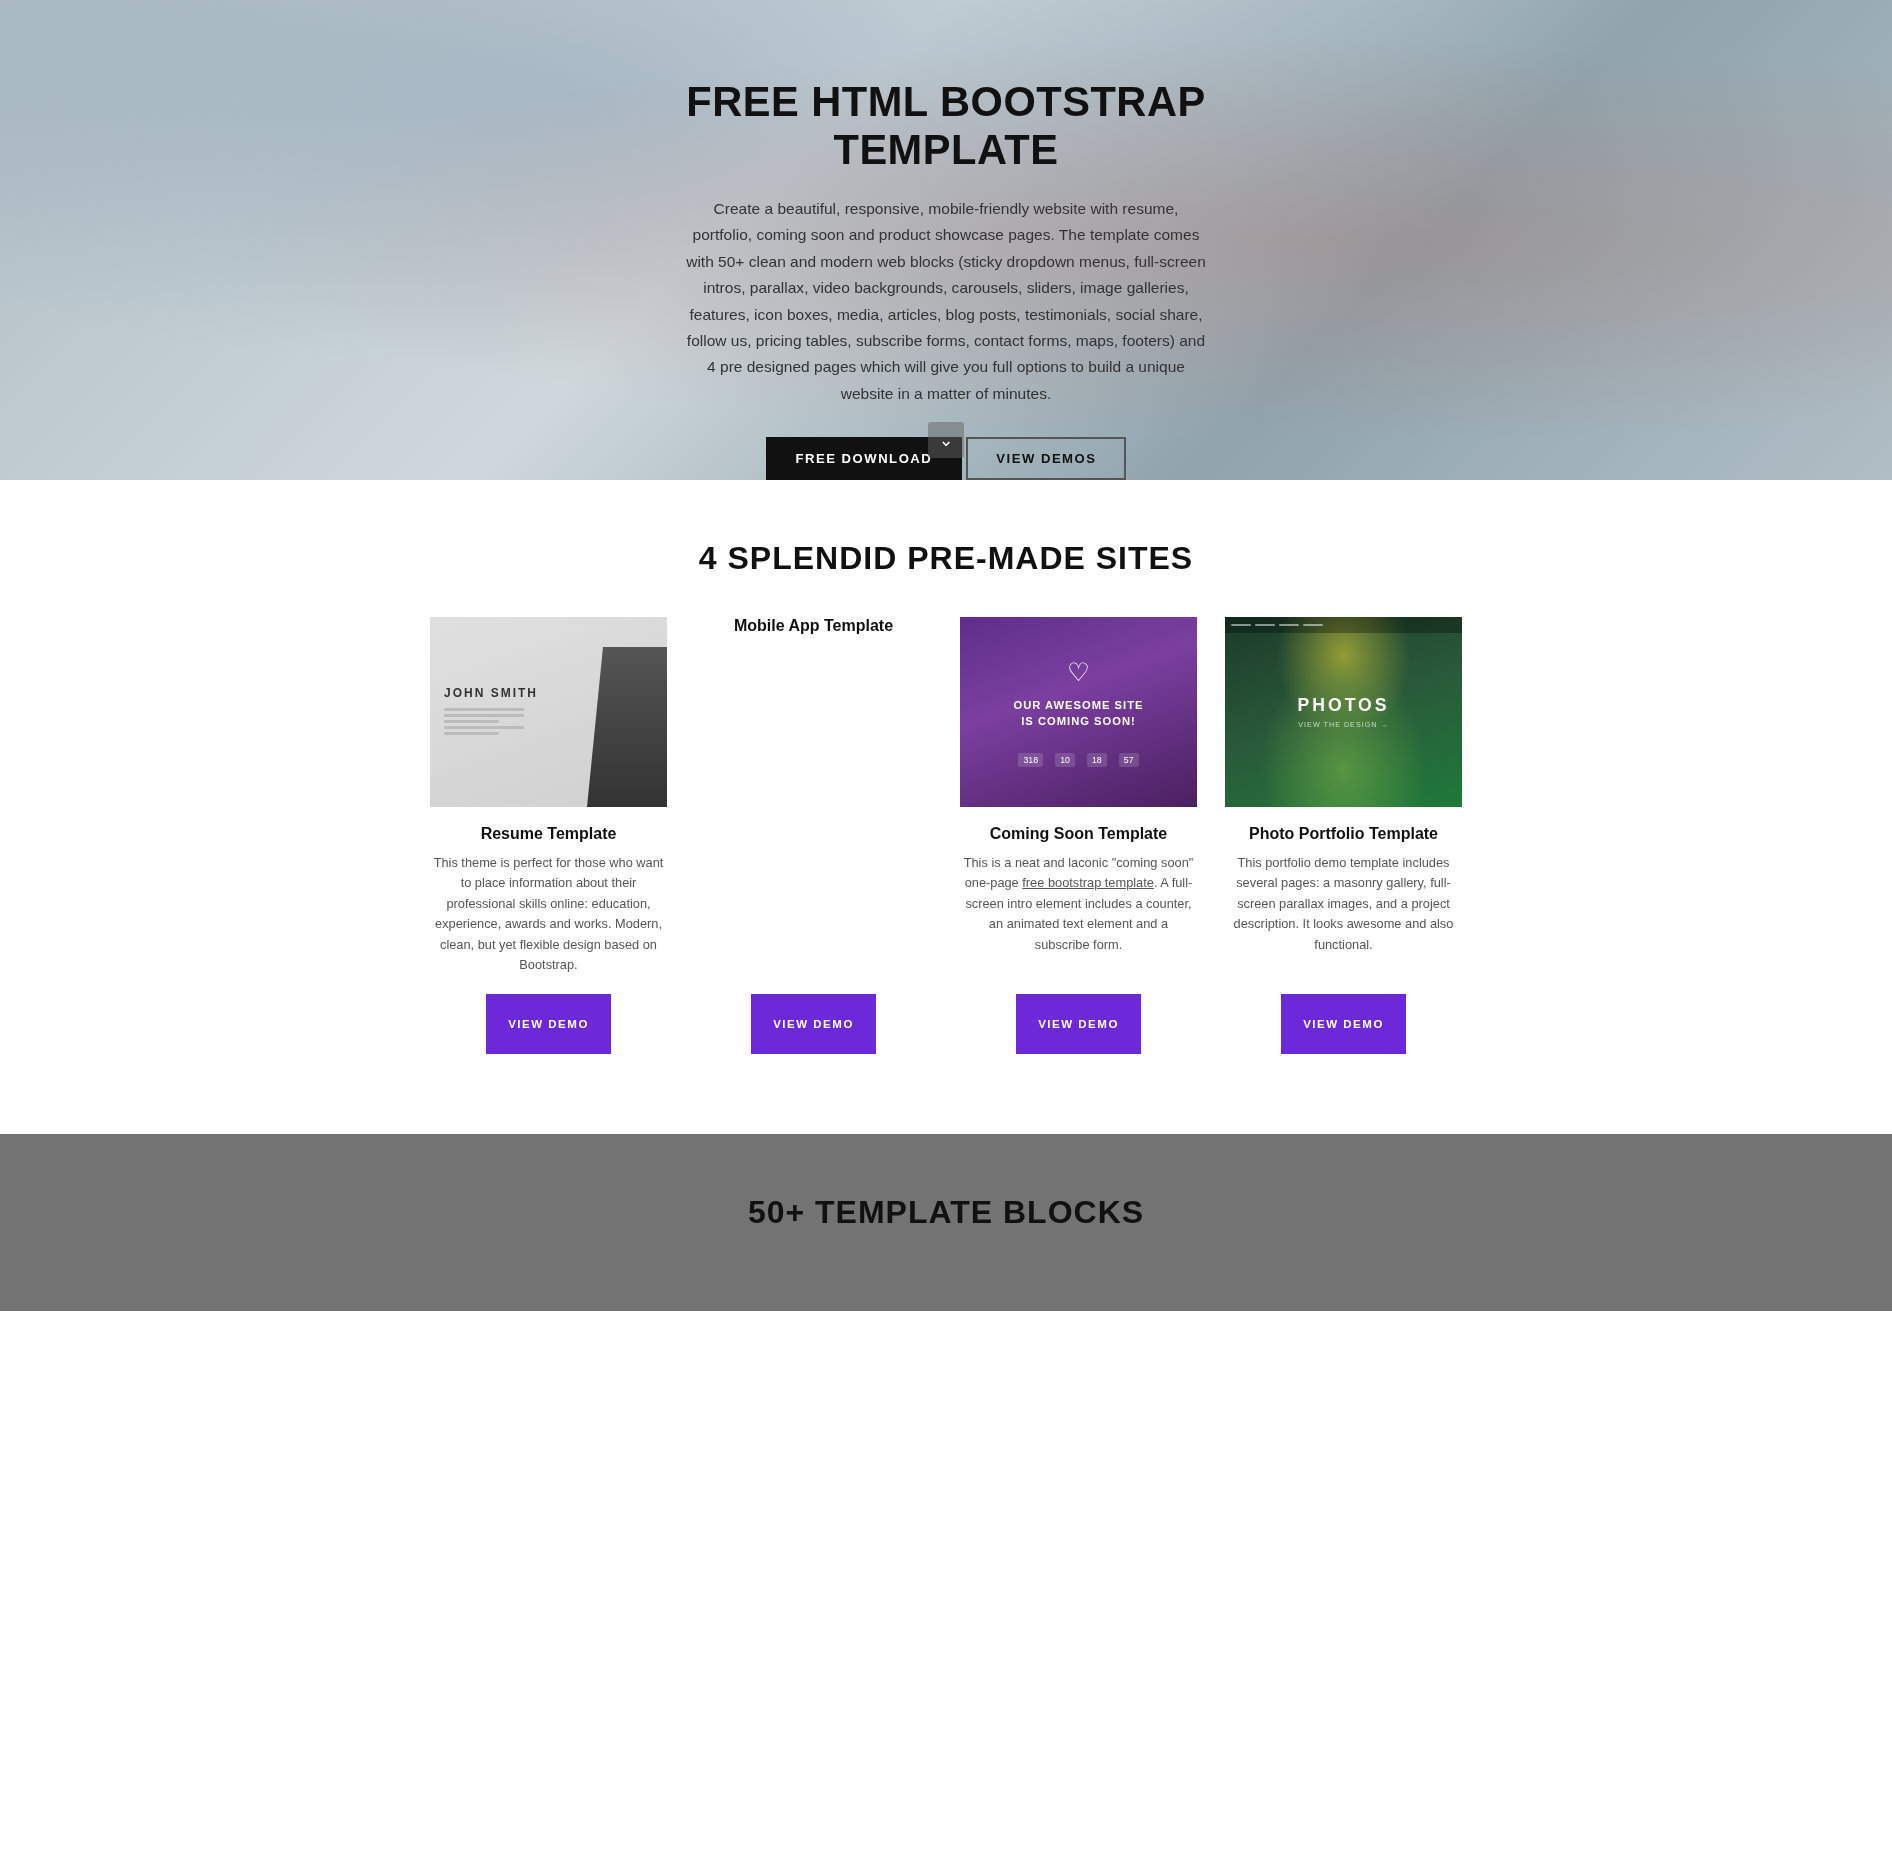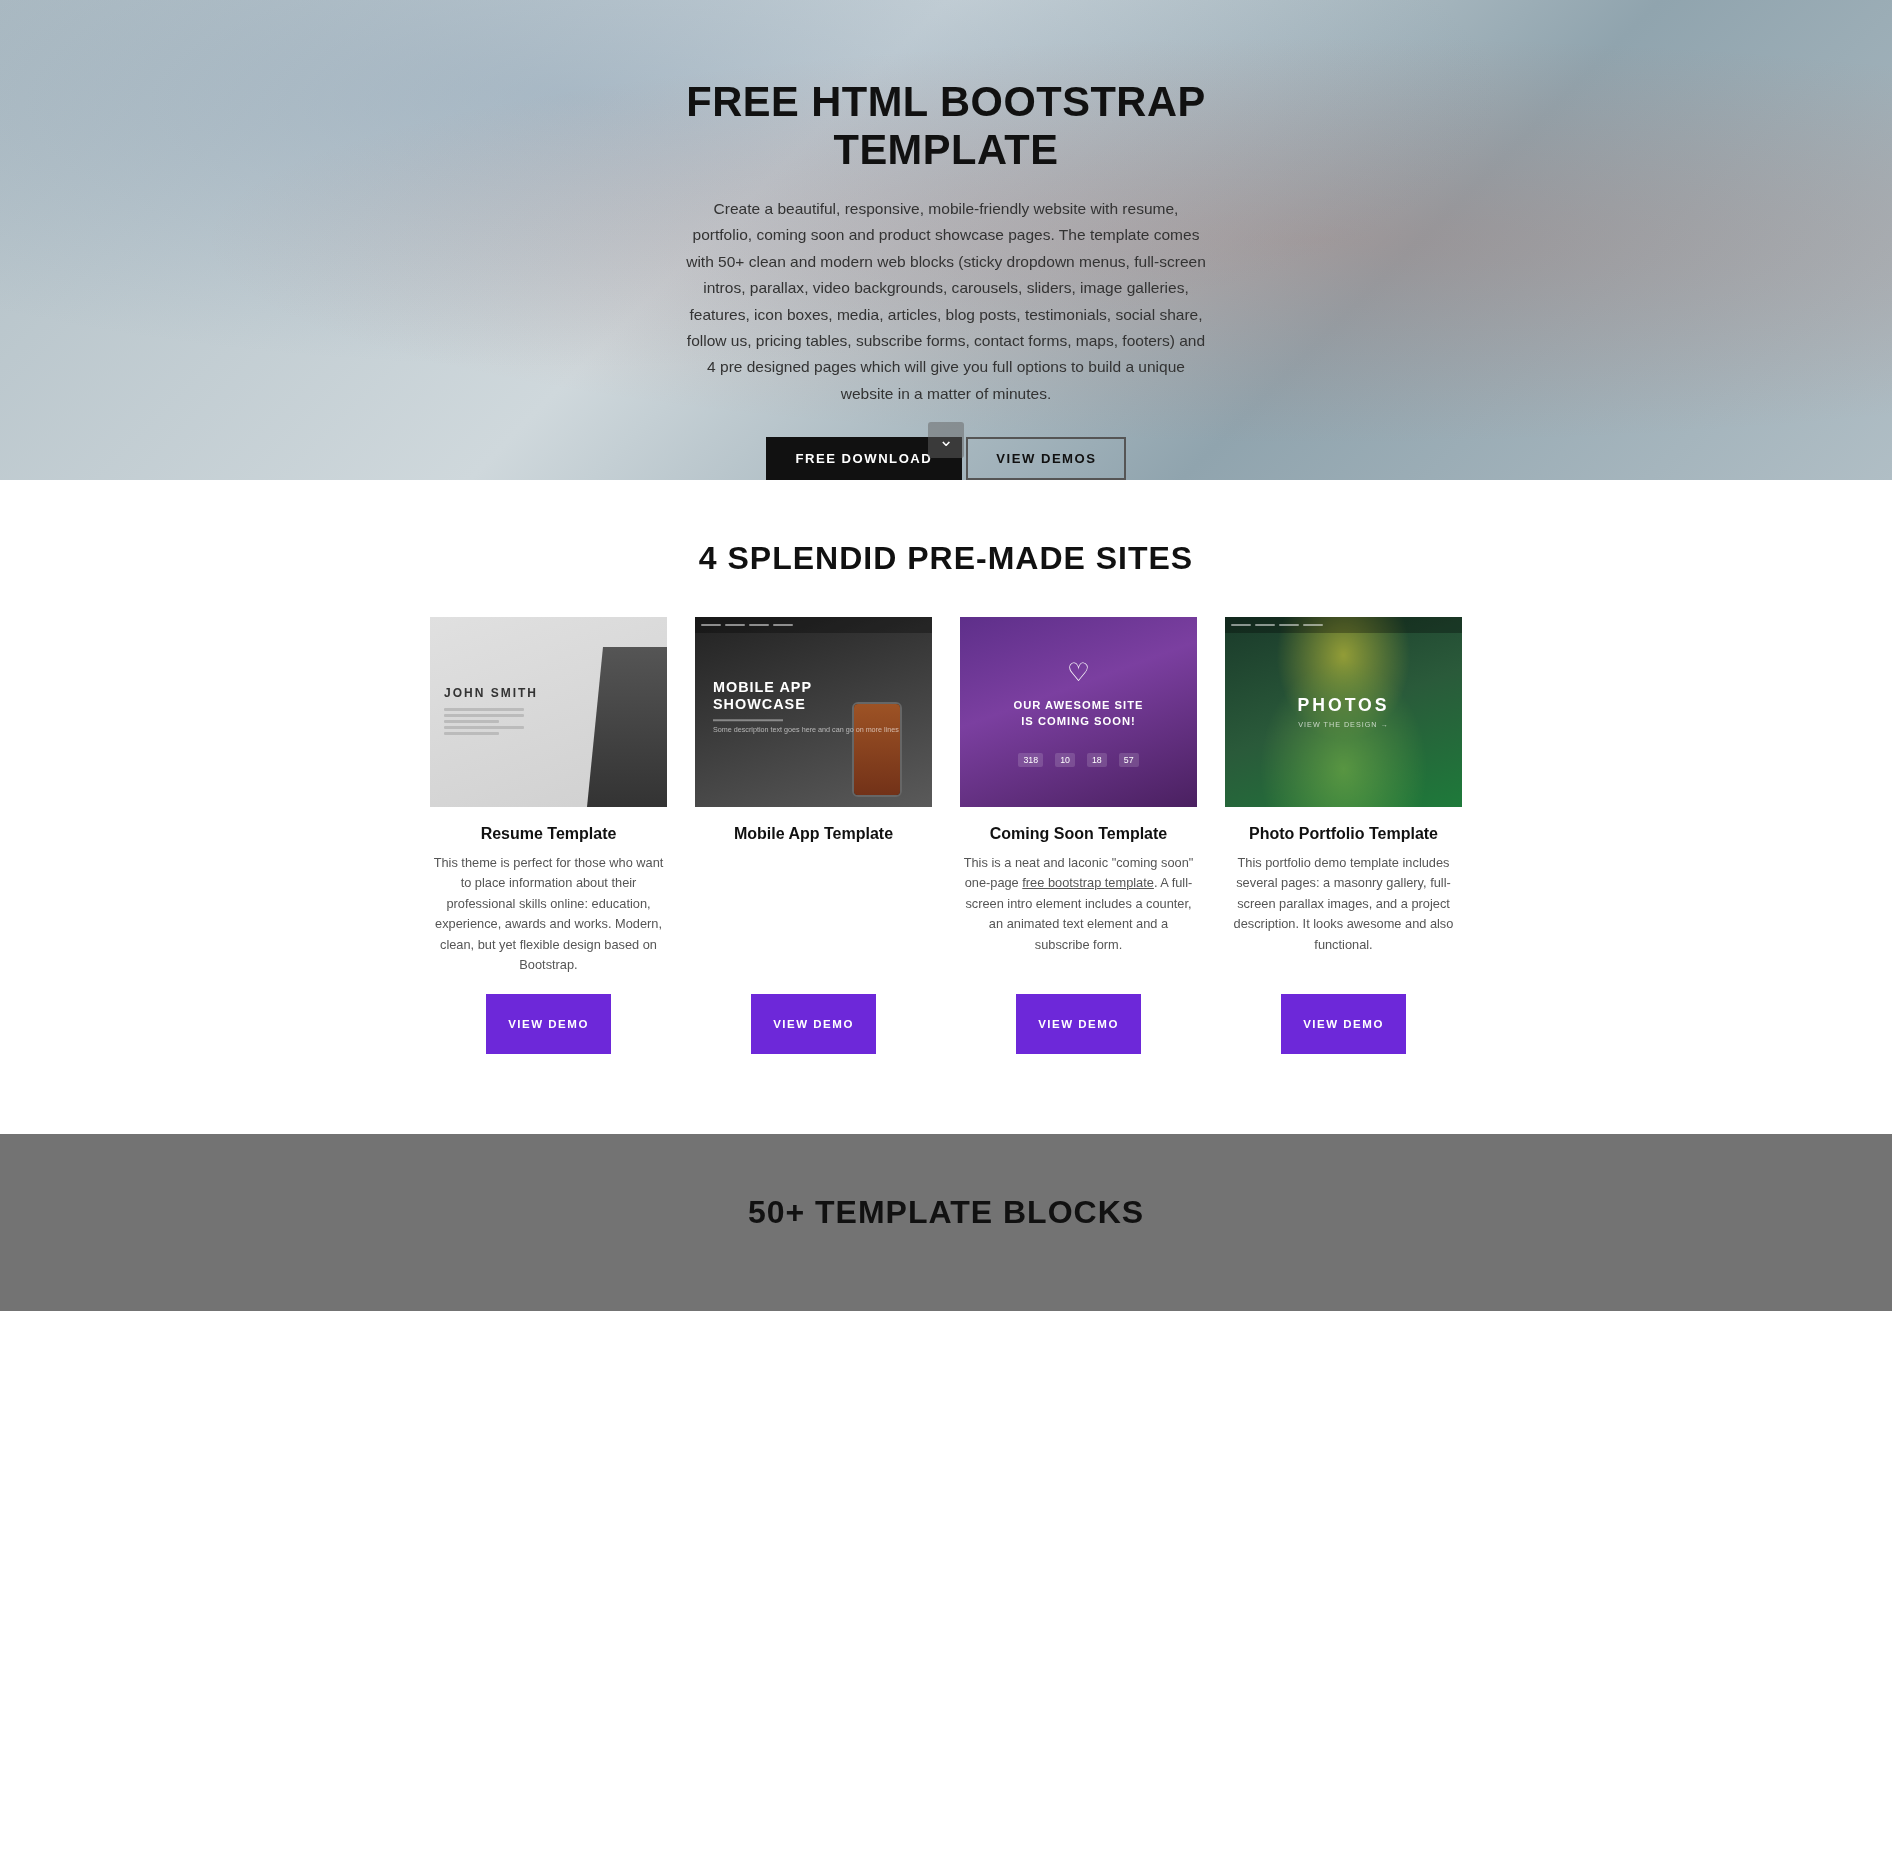--- a/index.html
+++ b/index.html
@@ -418,22 +418,6 @@
       </div>
 
       <div class="card">
-        <div class="card-thumb thumb-mobile">
-          <div class="thumb-navbar">
-            <div class="nav-dot"></div>
-            <div class="nav-dot"></div>
-            <div class="nav-dot"></div>
-            <div class="nav-dot"></div>
-          </div>
-          <div class="app-title">
-            <div class="app-title-text">MOBILE APP<br>SHOWCASE</div>
-            <div class="subtitle-line"></div>
-            <div class="app-sub">Some description text goes here and can go on more lines</div>
-          </div>
-          <div class="phone">
-            <div class="phone-screen"></div>
-          </div>
-        </div>
         <div class="card-name">Mobile App Template</div>
         <button class="btn-view">VIEW DEMO</button>
       </div>

